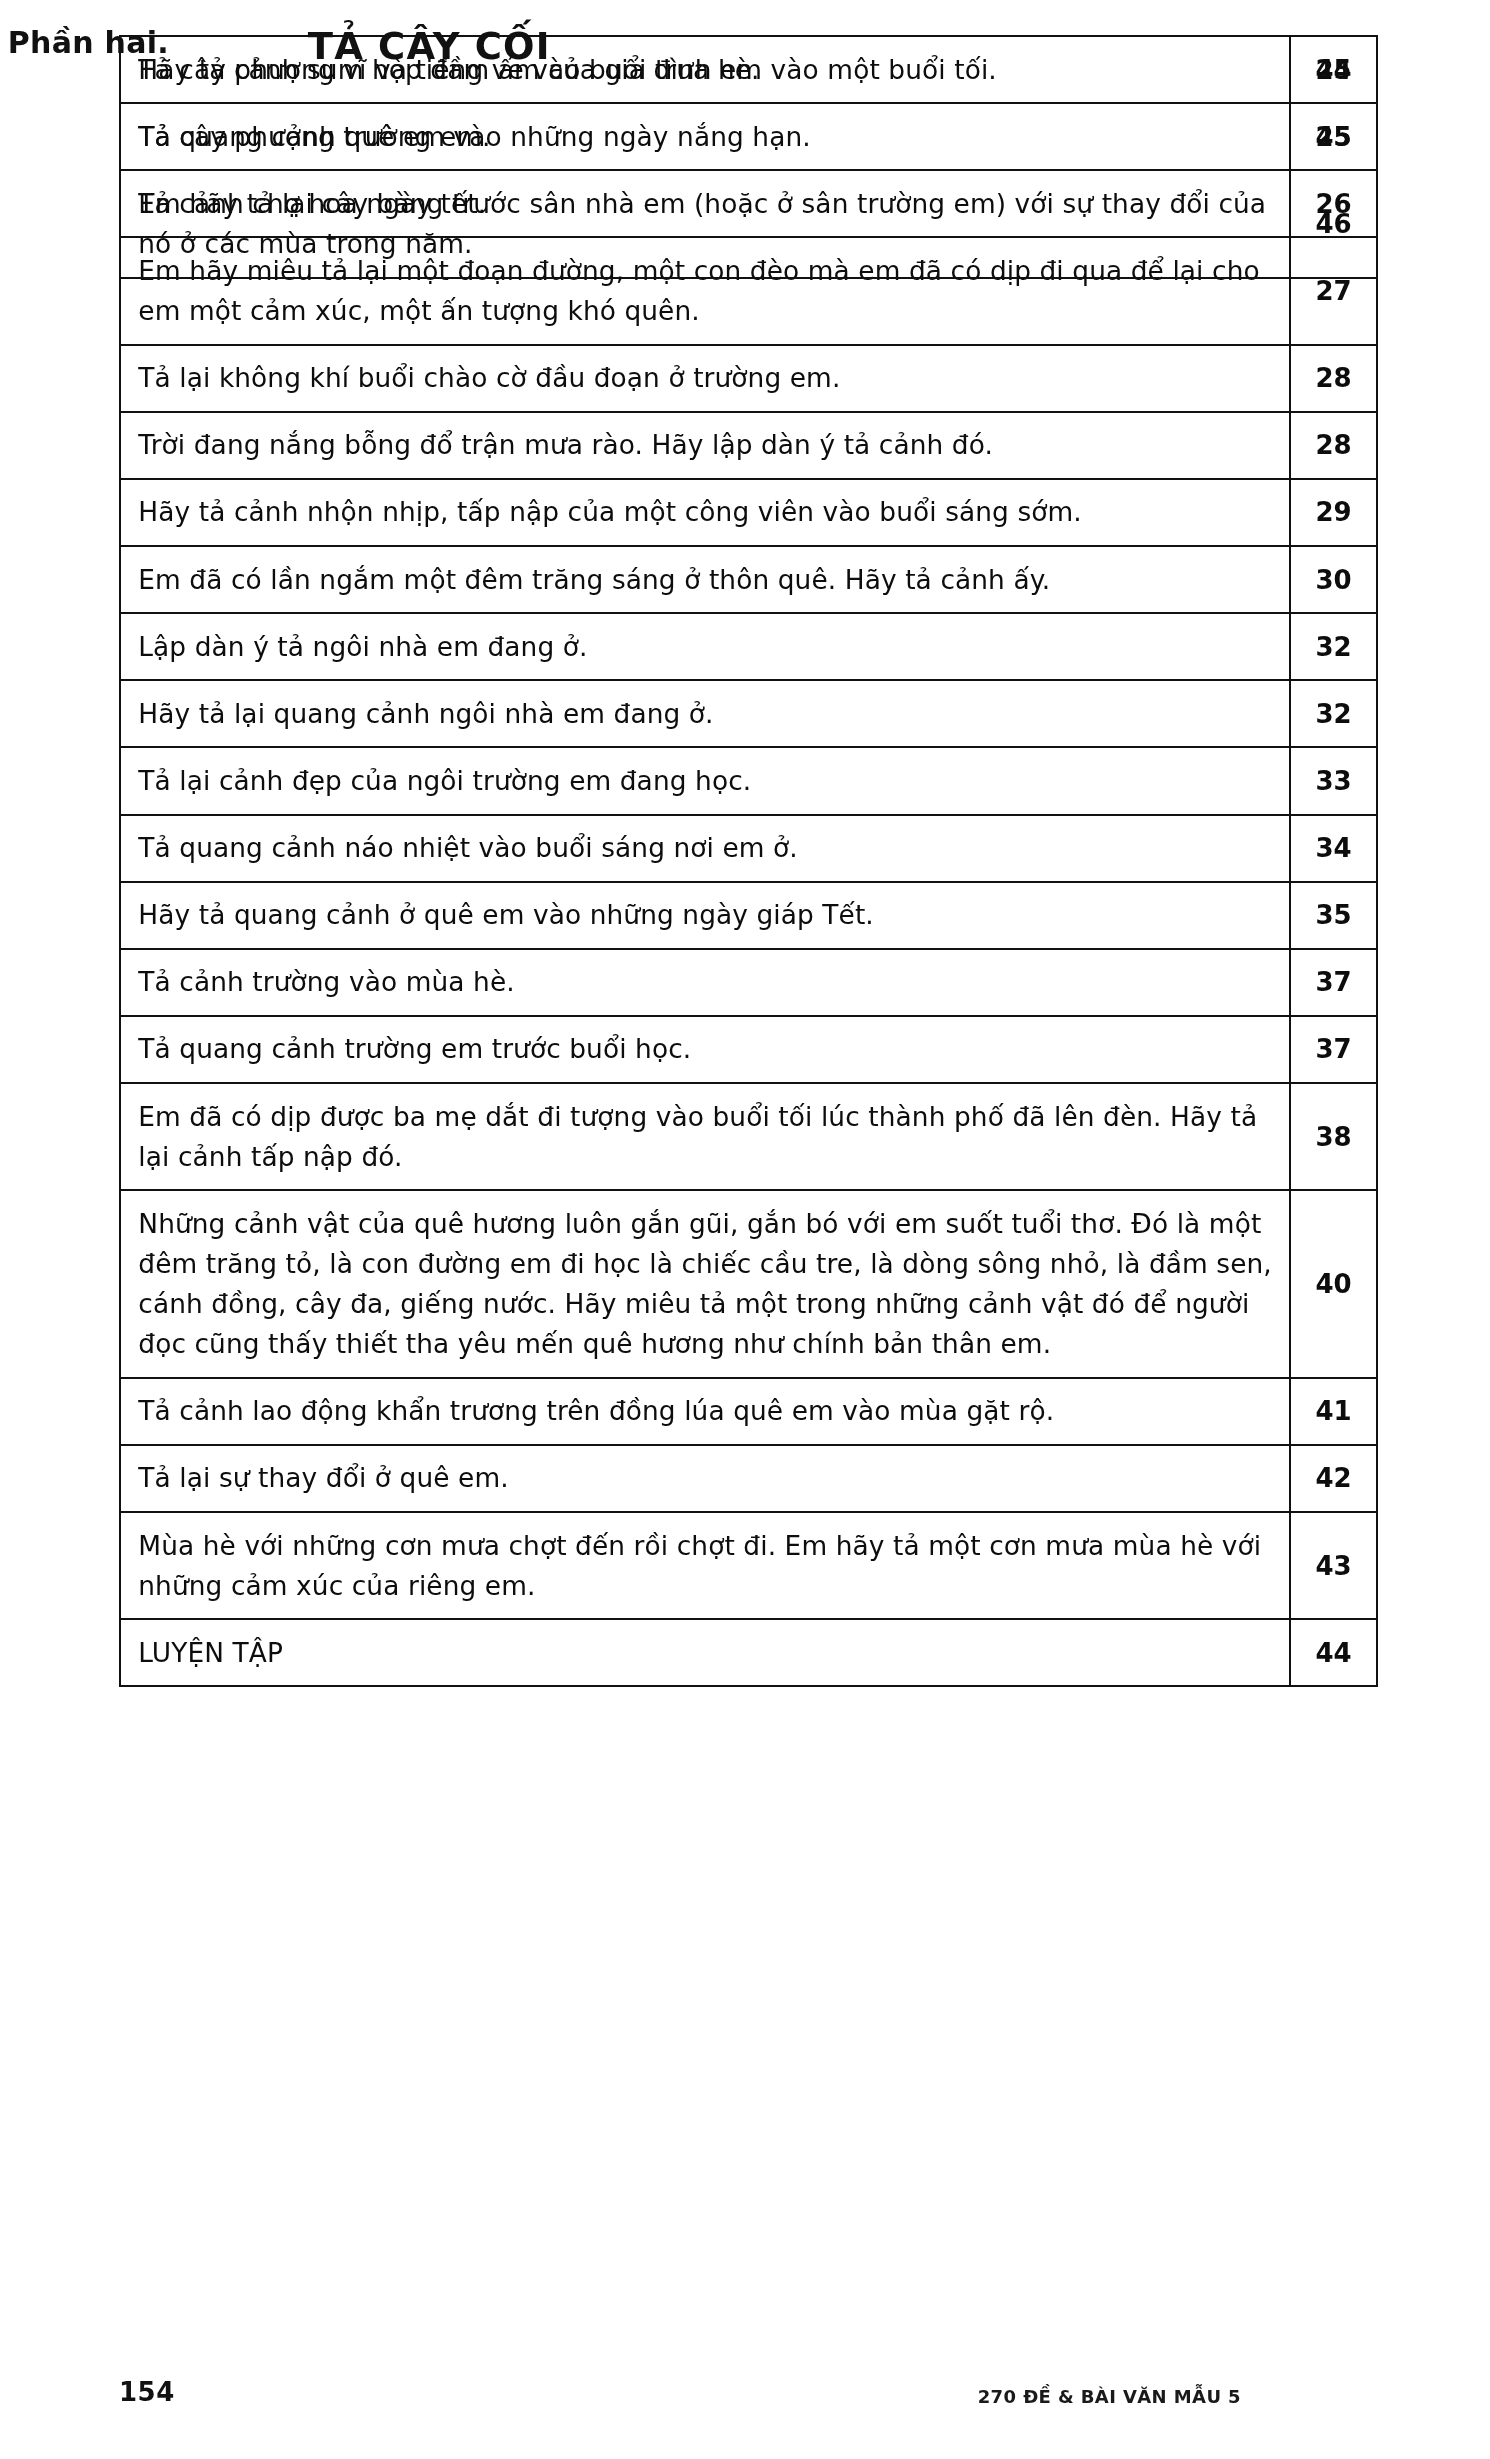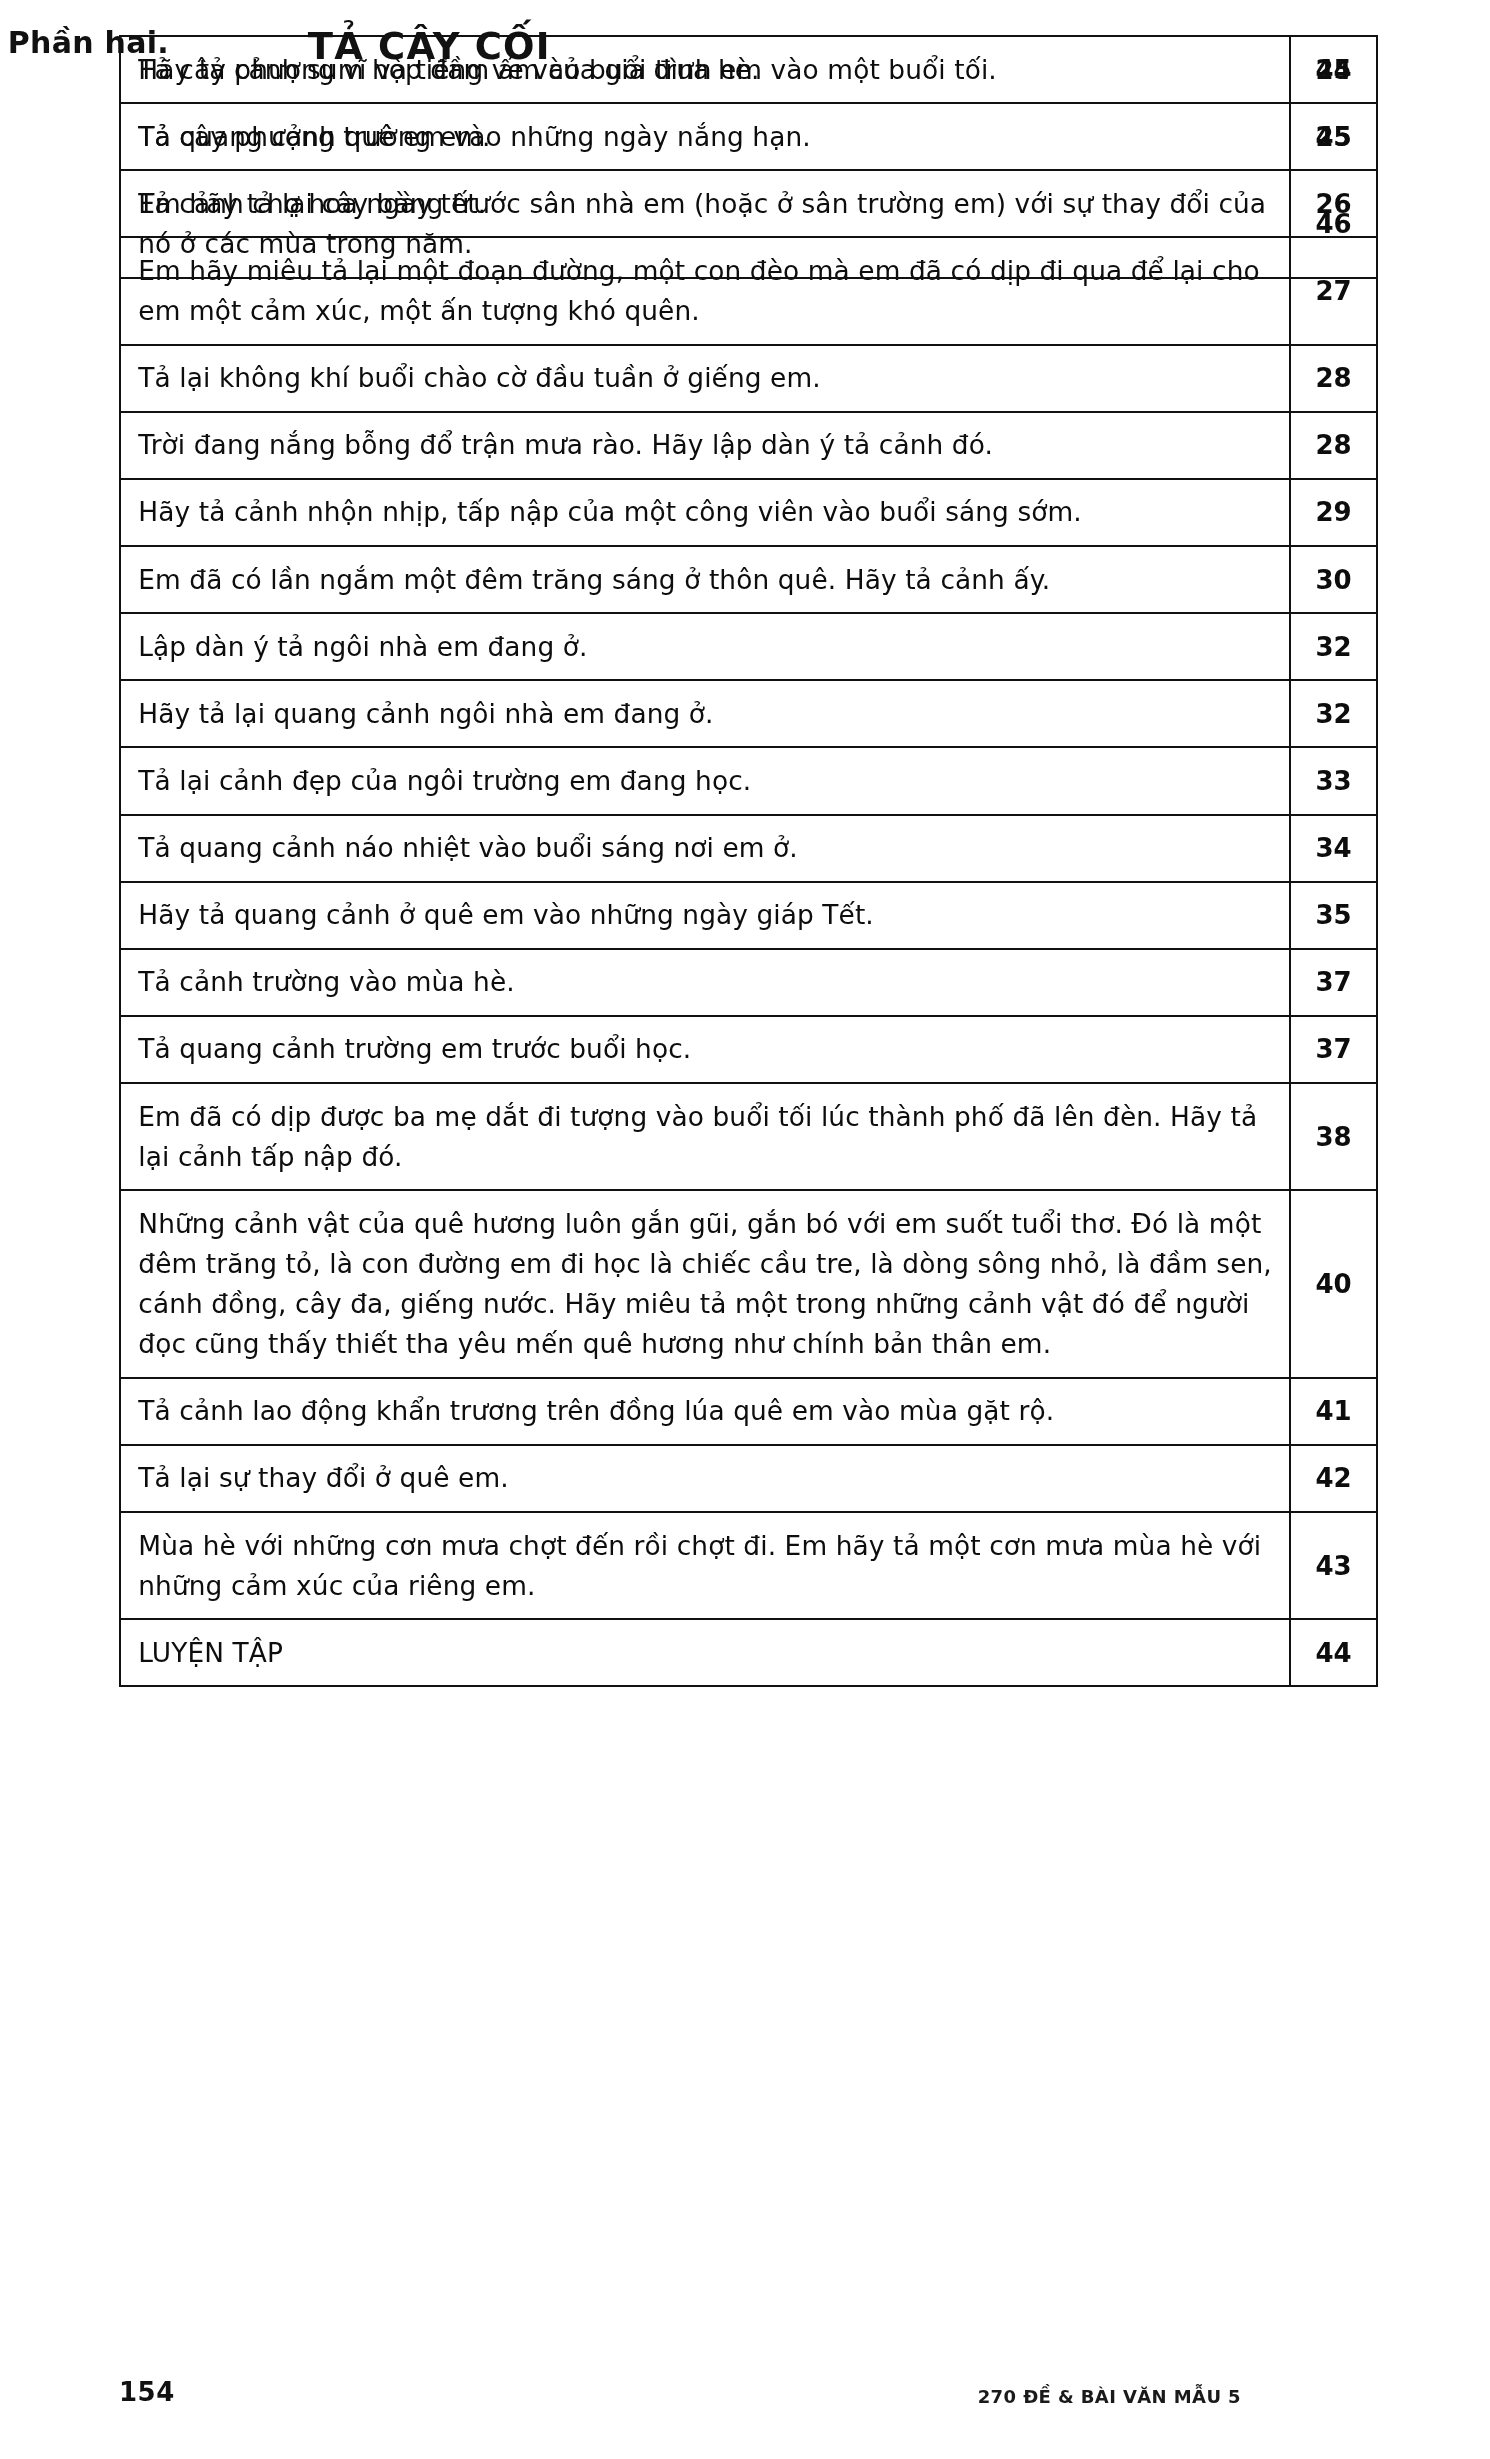--- a/index.html
+++ b/index.html
@@ -125,7 +125,7 @@
           <div class="cell-page">27</div>
         </div>
         <div class="toc-row">
-          <div class="cell-text">Tả lại không khí buổi chào cờ đầu tuần ở giếng em.</div>
+          <div class="cell-text">Tả lại không khí buổi chào cờ đầu đoạn ở trường em.</div>
           <div class="cell-page">28</div>
         </div>
         <div class="toc-row">

